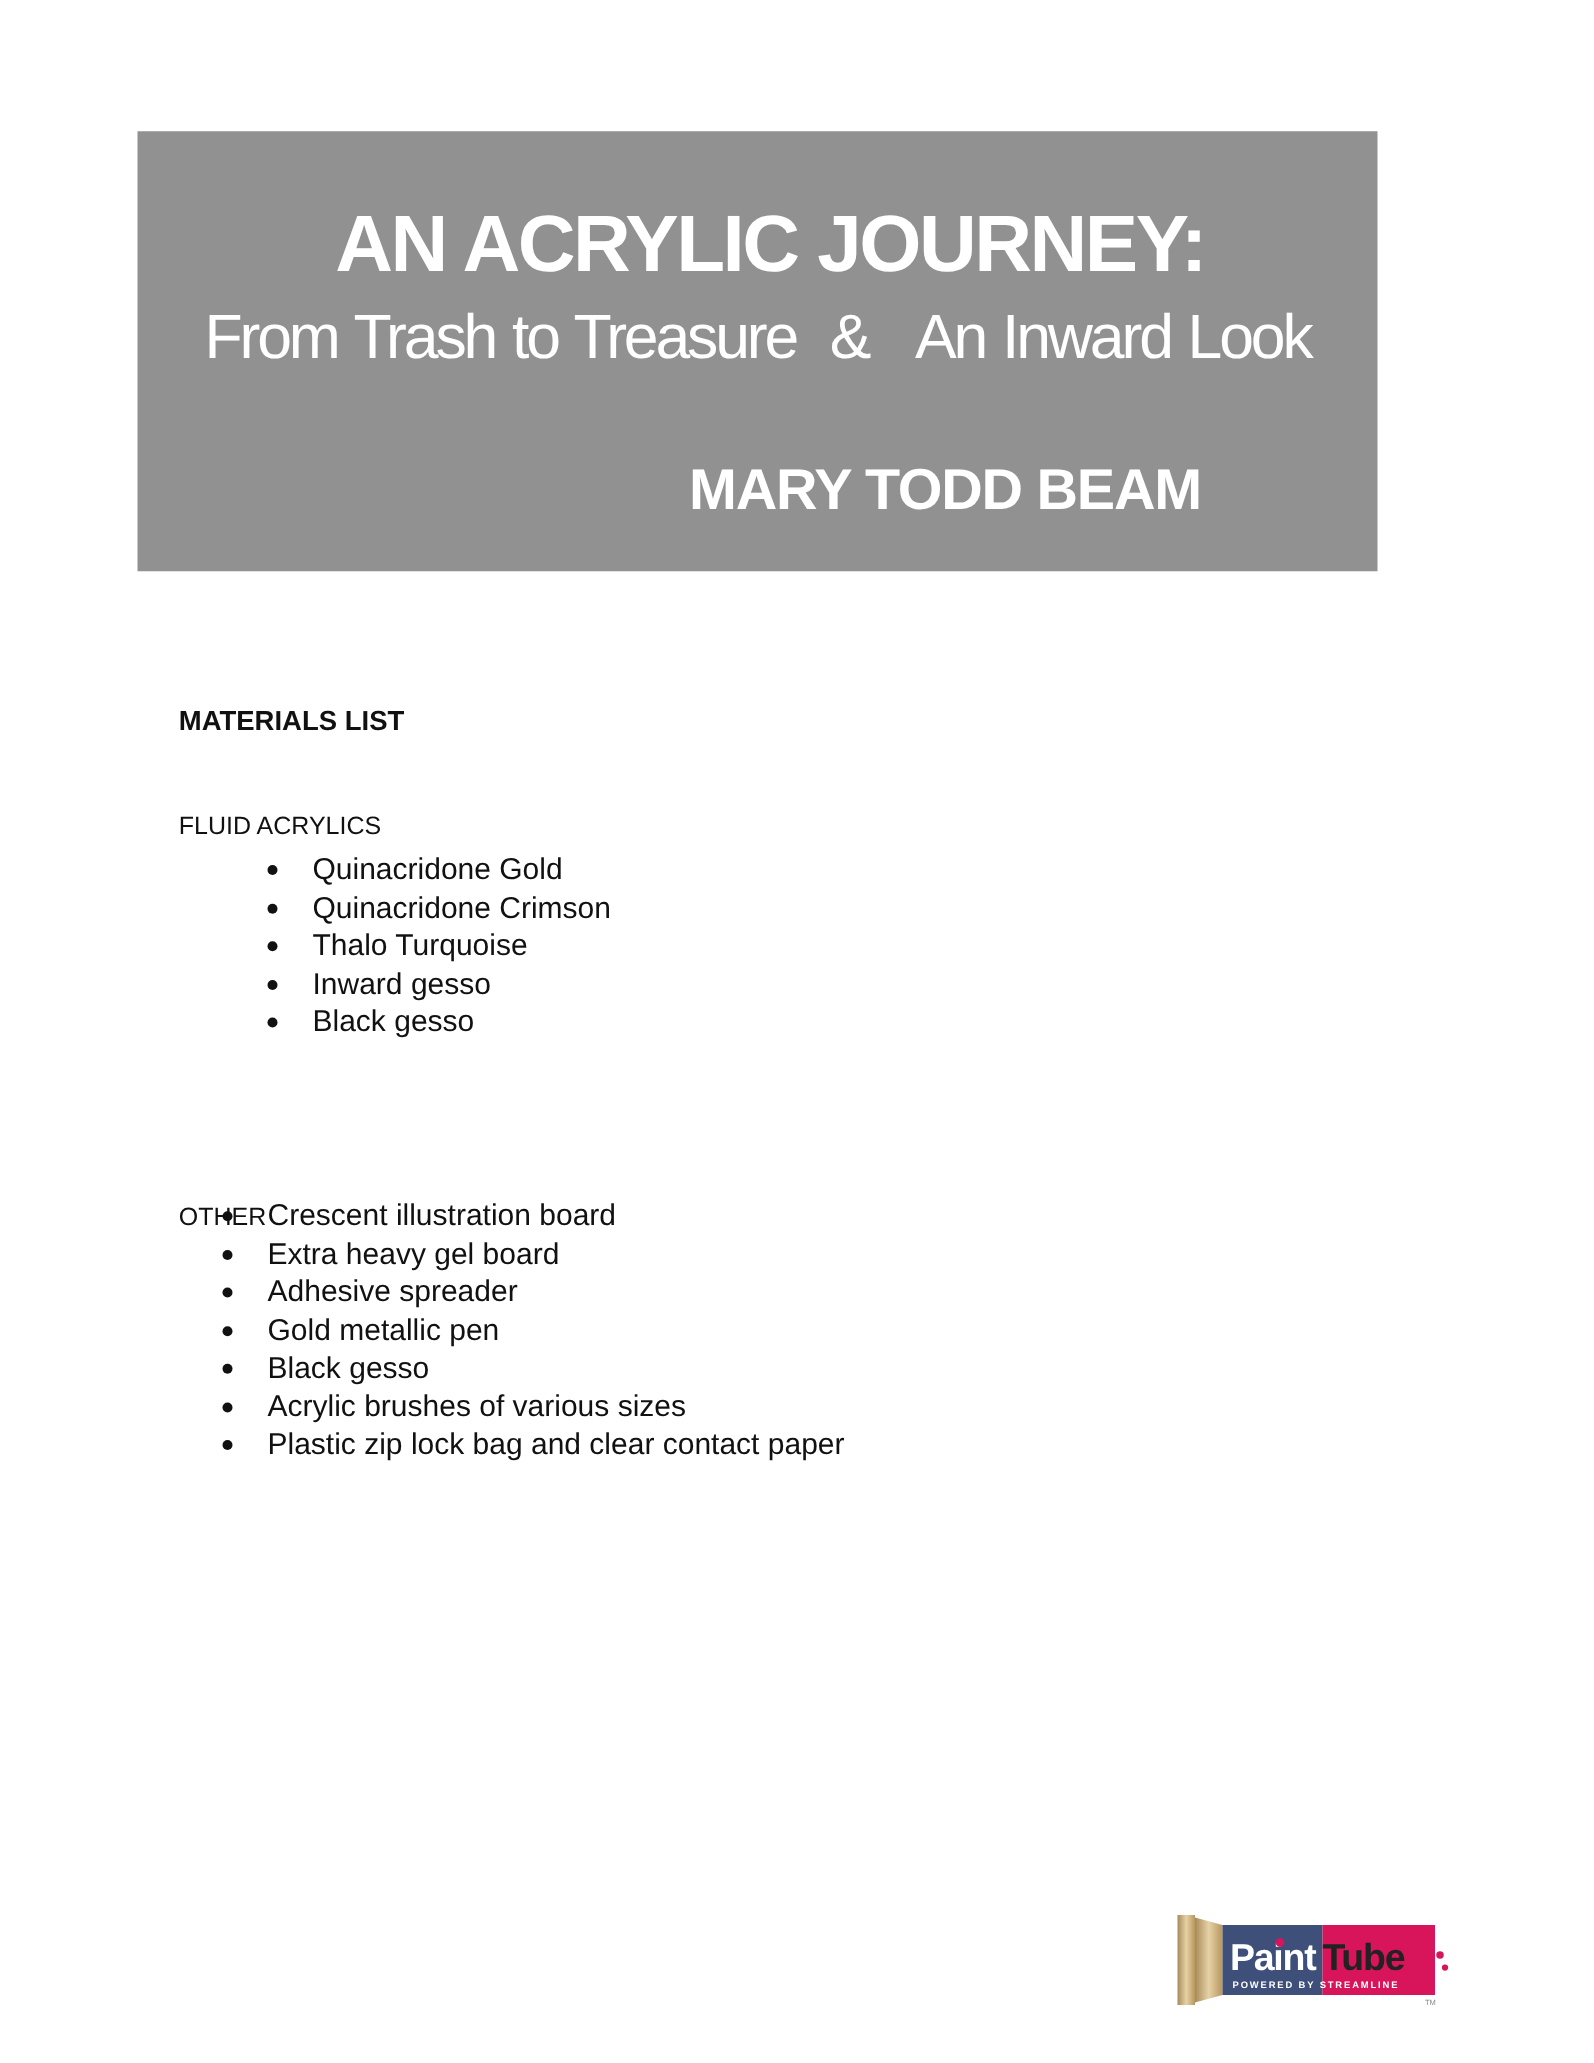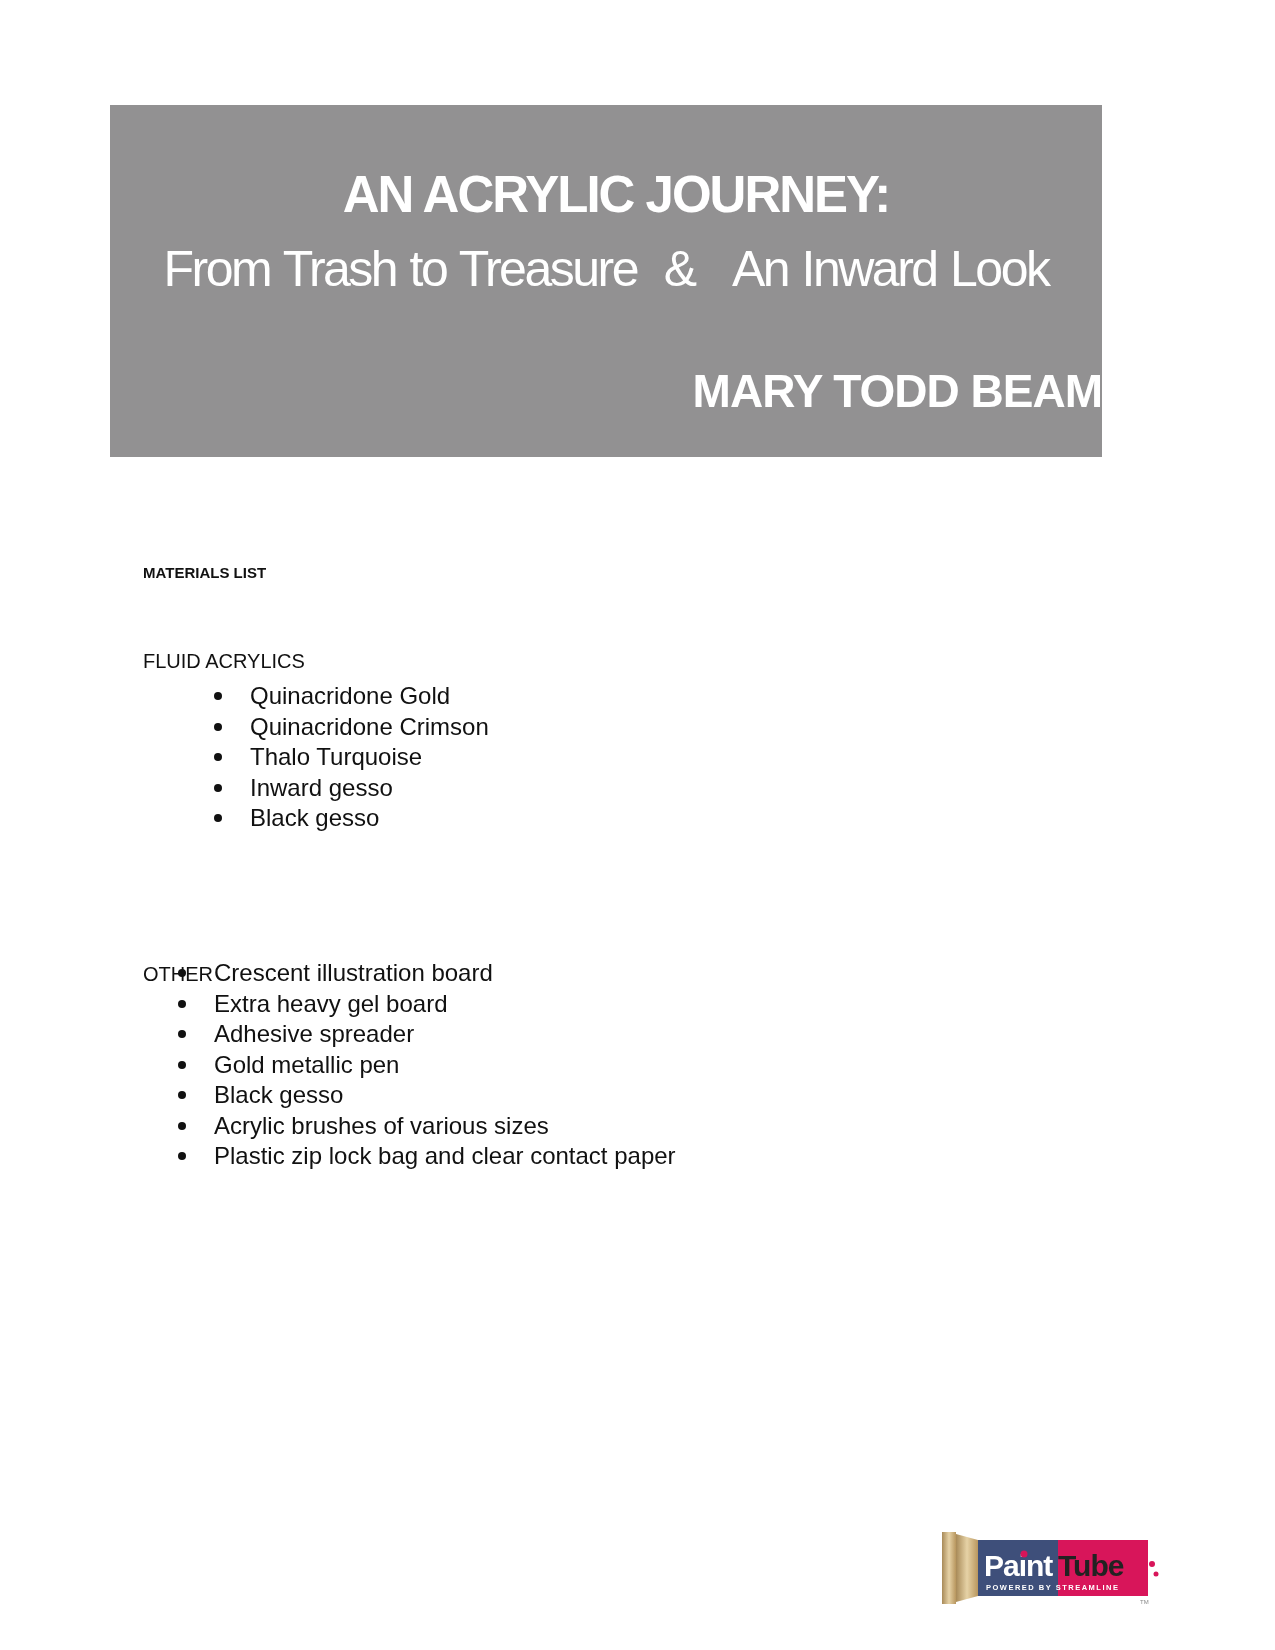--- a/index.html
+++ b/index.html
@@ -7,7 +7,7 @@
          font-family: "Liberation Sans", "DejaVu Sans", sans-serif; color: #111; }
   .banner { position: absolute; left: 110px; top: 105px; width: 992px; height: 352px;
             background: #929192; color: #ffffff; text-align: center; }
-  .banner .title { position: absolute; left: 0; right: 0; top: 52px; font-size: 51px; font-weight: bold;
+  .banner .title { position: absolute; left: 0; right: 0; top: 52px; font-size: 64px; font-weight: bold;
                    letter-spacing: -2px; line-height: 76px; padding-left: 20px; }
   .banner .subtitle { position: absolute; left: 0; right: 0; top: 134px; font-size: 50px;
                       letter-spacing: -2.5px; line-height: 60px; word-spacing: 2px; }

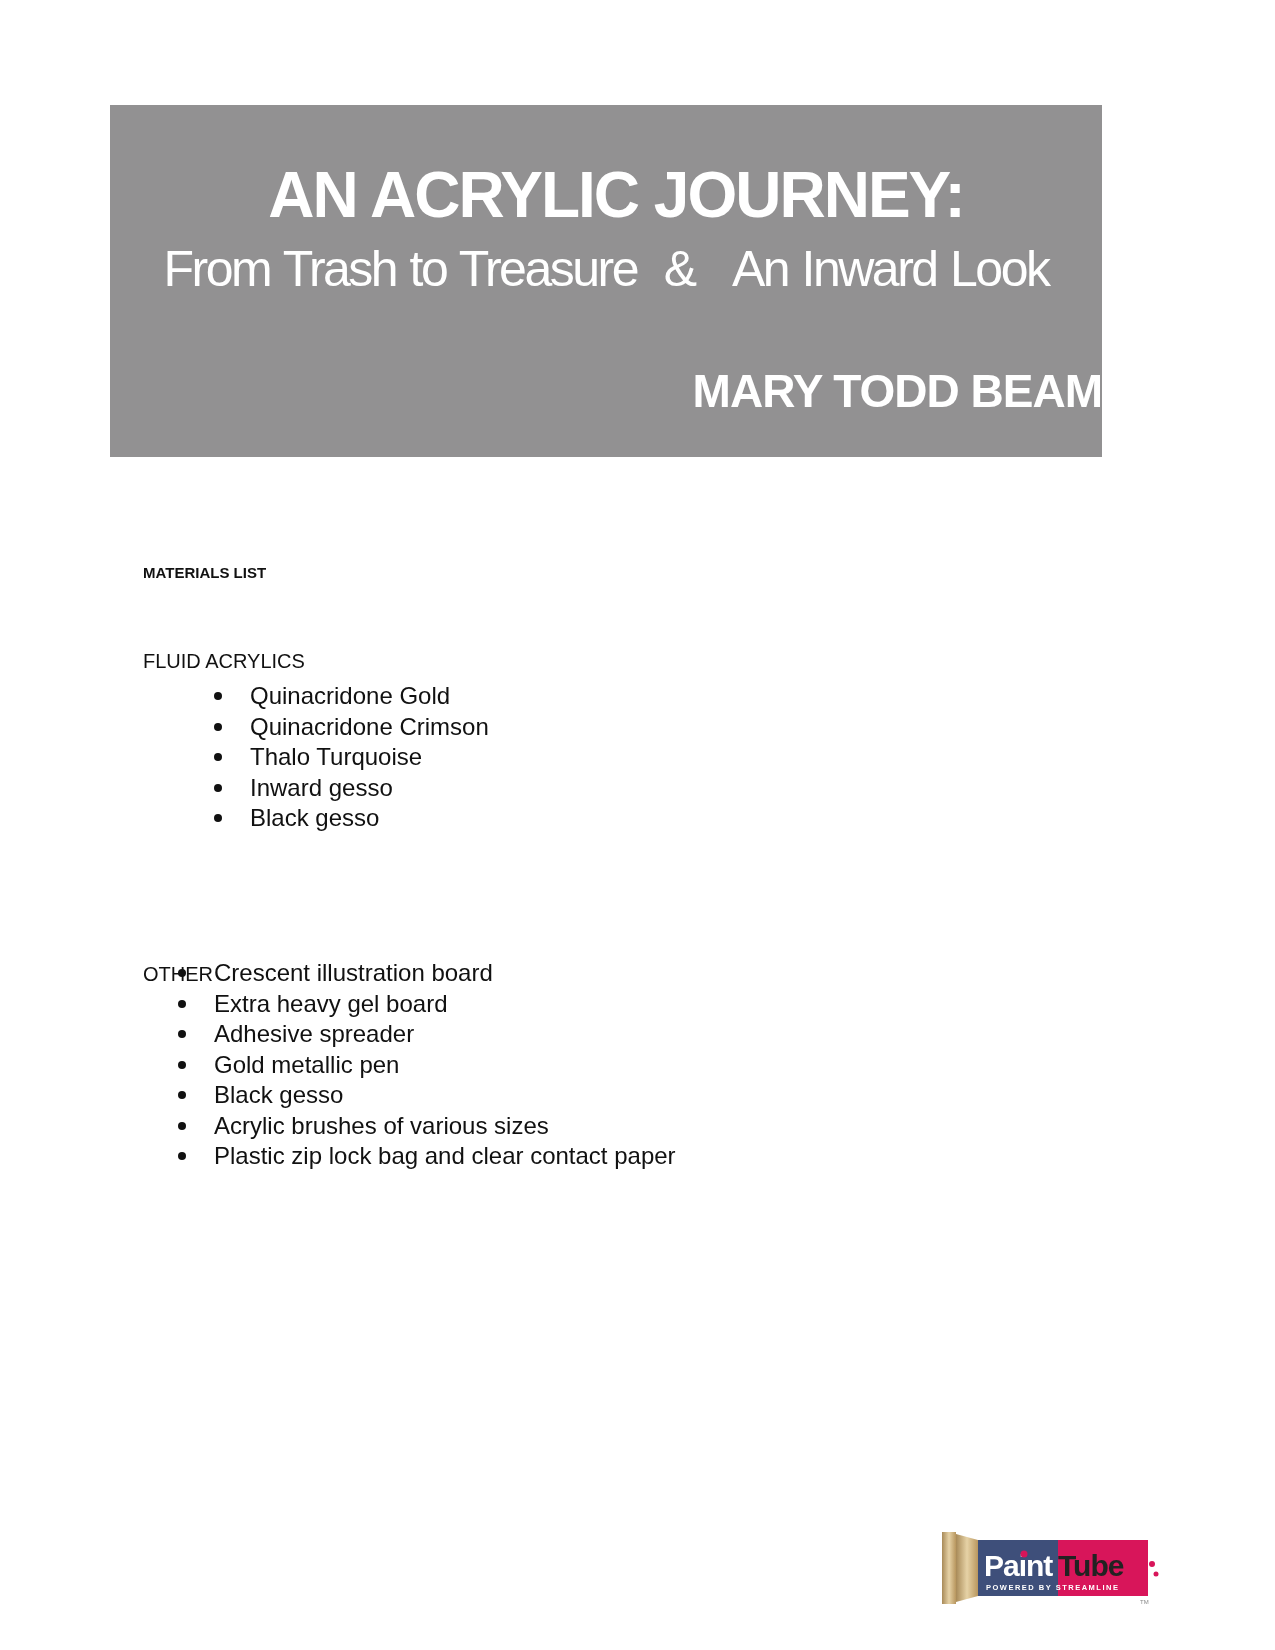--- a/index.html
+++ b/index.html
@@ -11,7 +11,7 @@
                    letter-spacing: -2px; line-height: 76px; padding-left: 20px; }
   .banner .subtitle { position: absolute; left: 0; right: 0; top: 134px; font-size: 50px;
                       letter-spacing: -2.5px; line-height: 60px; word-spacing: 2px; }
-  .banner .author { position: absolute; left: 300px; right: 0; text-align: right; top: 258px; font-size: 46px;
+  .banner .author { position: absolute; left: 300px; right: 0; text-align: center; top: 258px; font-size: 46px;
                     font-weight: bold; letter-spacing: -1px; line-height: 56px; }
   .heading { position: absolute; left: 143px; top: 564px; font-size: 15px; font-weight: bold; }
   .section-label { position: absolute; left: 143px; font-size: 20px; }

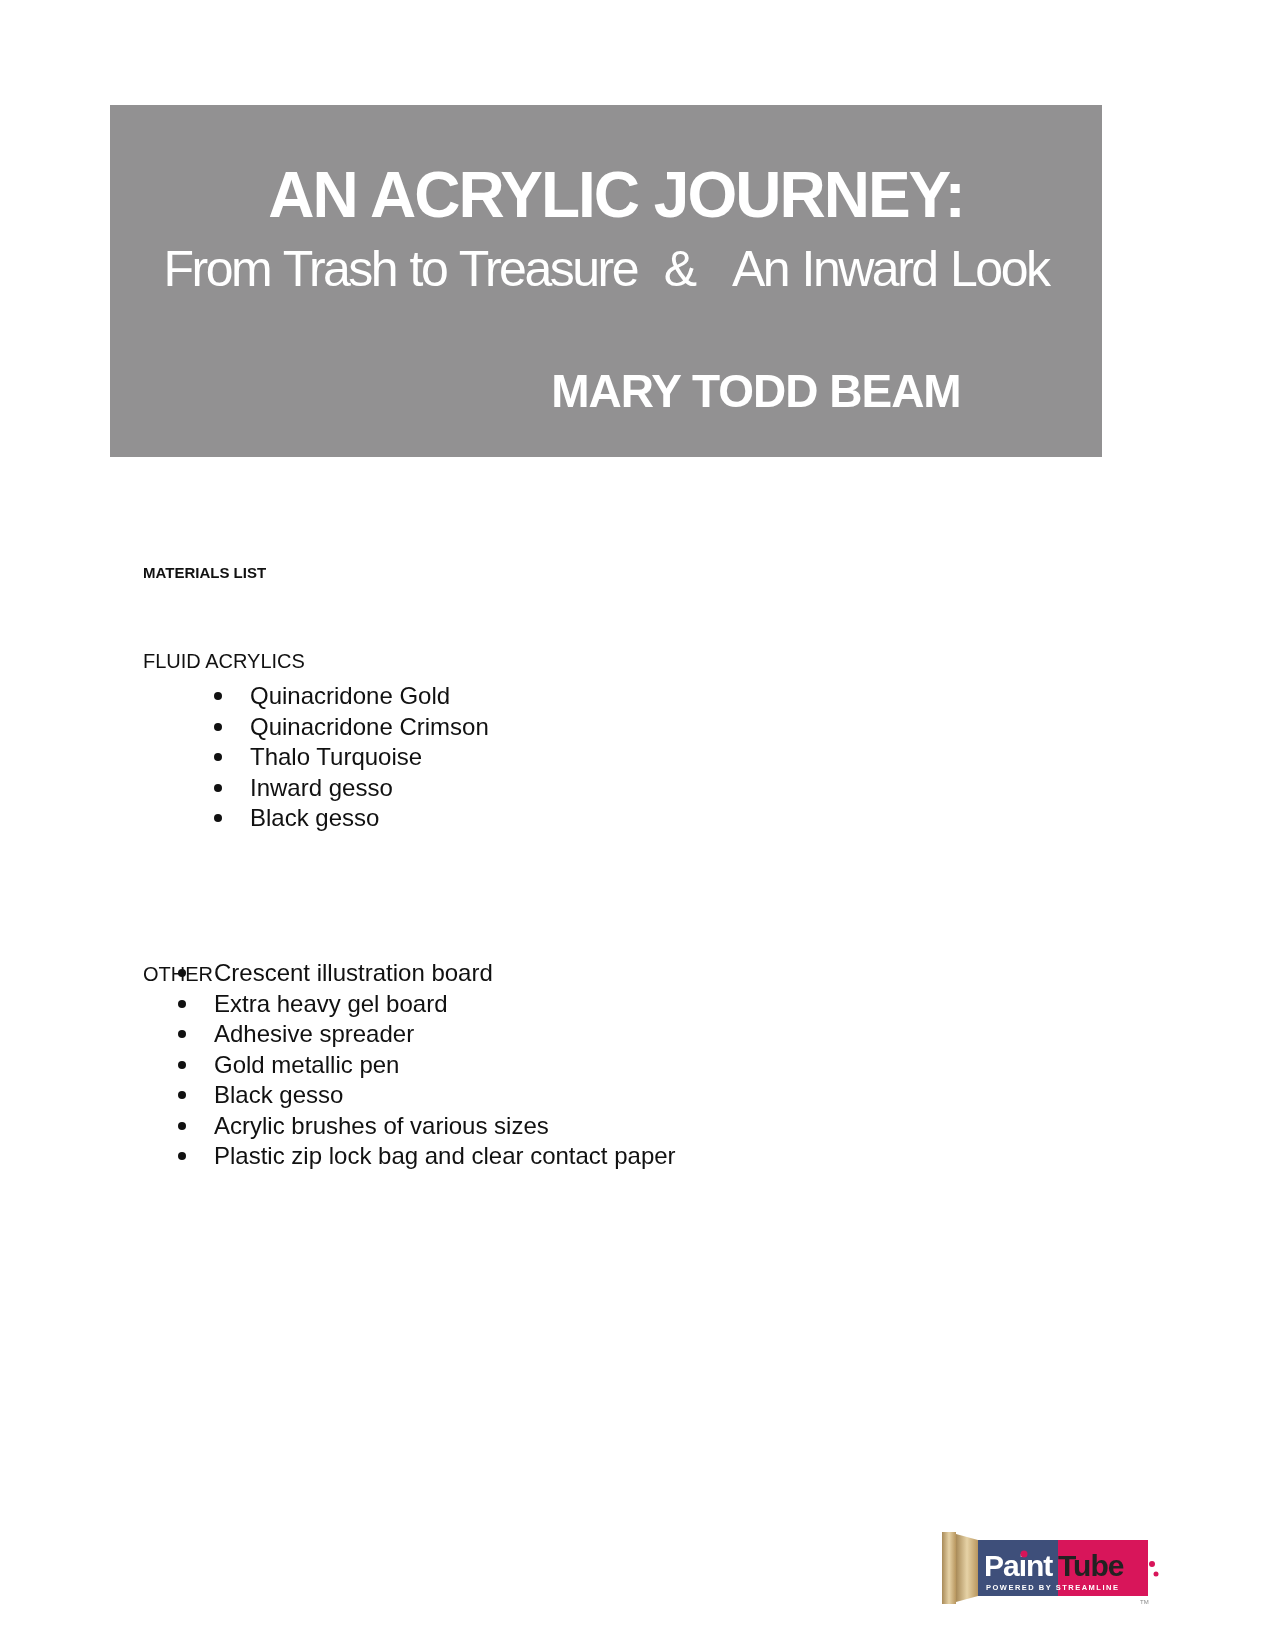--- a/index.html
+++ b/index.html
@@ -13,7 +13,7 @@
                       letter-spacing: -2.5px; line-height: 60px; word-spacing: 2px; }
   .banner .author { position: absolute; left: 300px; right: 0; text-align: center; top: 258px; font-size: 46px;
                     font-weight: bold; letter-spacing: -1px; line-height: 56px; }
-  .heading { position: absolute; left: 143px; top: 564px; font-size: 15px; font-weight: bold; }
+  .heading { position: absolute; left: 143px; top: 564px; font-size: 22px; font-weight: bold; }
   .section-label { position: absolute; left: 143px; font-size: 20px; }
   ul.items { position: absolute; margin: 0; padding: 0; list-style: none; }
   ul.items li { position: relative; font-size: 24px; height: 30.5px; line-height: 30px; }

